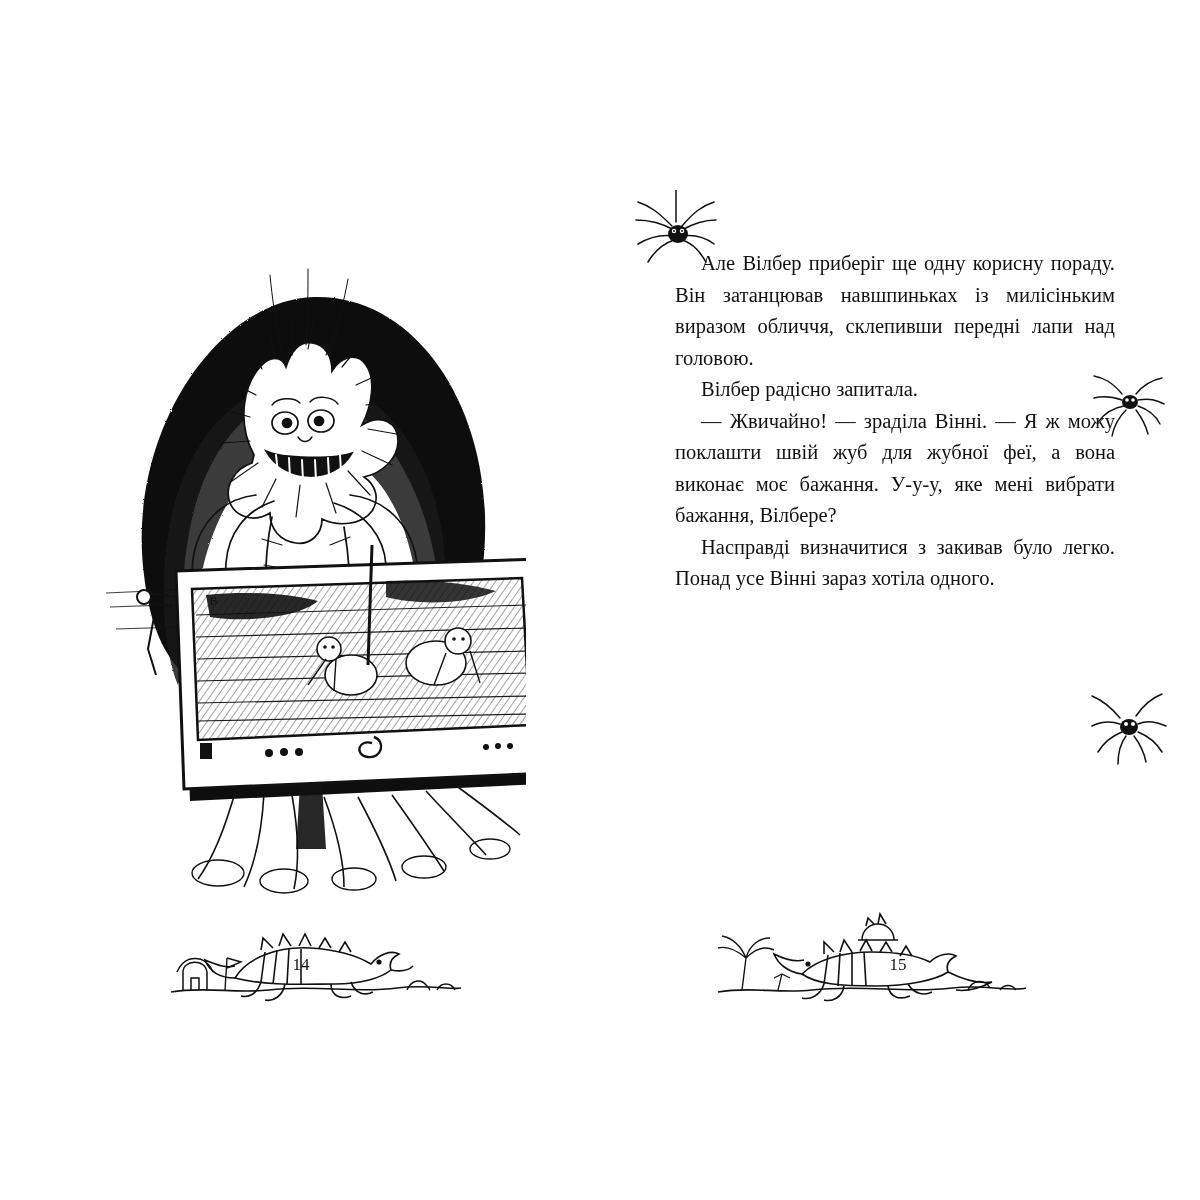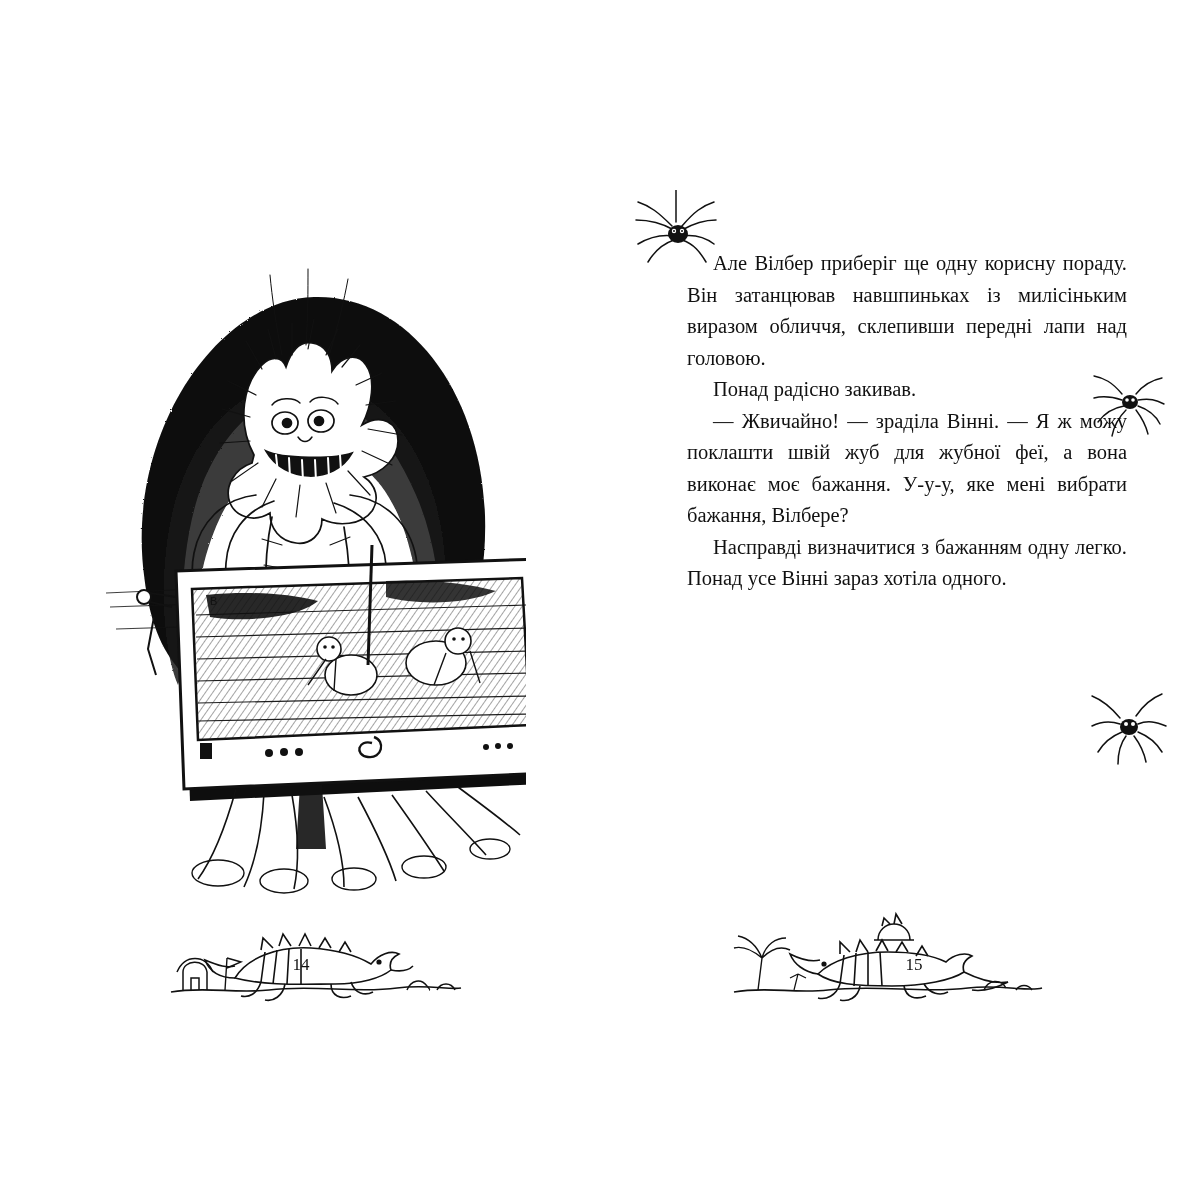--- a/index.html
+++ b/index.html
@@ -47,7 +47,6 @@
     left: 75px;
     top: 248px;
     width: 440px;
-    margin-left: 12px;
   }
   .para {
     font-size: 20.5px;

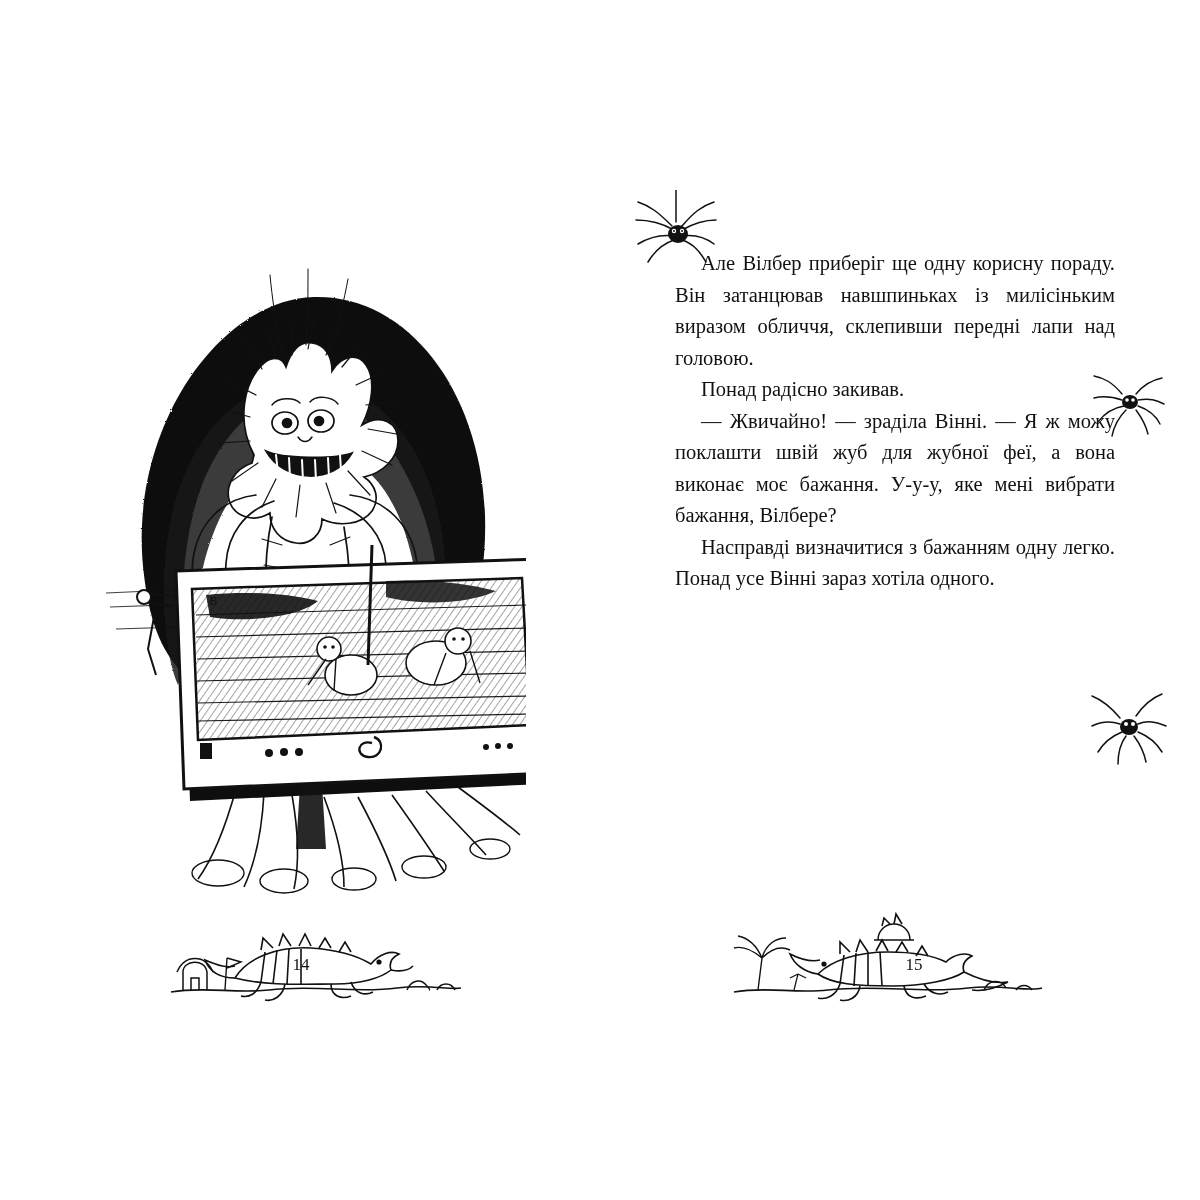--- a/index.html
+++ b/index.html
@@ -373,7 +373,7 @@
 
     <div class="text-column">
       <p class="para indent">Але Вілбер приберіг ще одну корис­ну пораду. Він затанцював навшпинь­ках із милісіньким виразом обличчя, склепивши передні лапи над голо­вою.</p>
-      <p class="para indent">Понад радісно закивав.</p>
+      <p class="para indent">Вілбер радісно запитала.</p>
       <p class="para indent">— Жвичайно! — зраділа Вінні. — Я ж можу поклашти швій жуб для жуб­ної феї, а вона виконає моє бажання. У-у-у, яке мені вибрати бажання, Віл­бере?</p>
       <p class="para indent">Насправді визначитися з бажанням одну легко. Понад усе Вінні зараз хоті­ла одного.</p>
     </div>

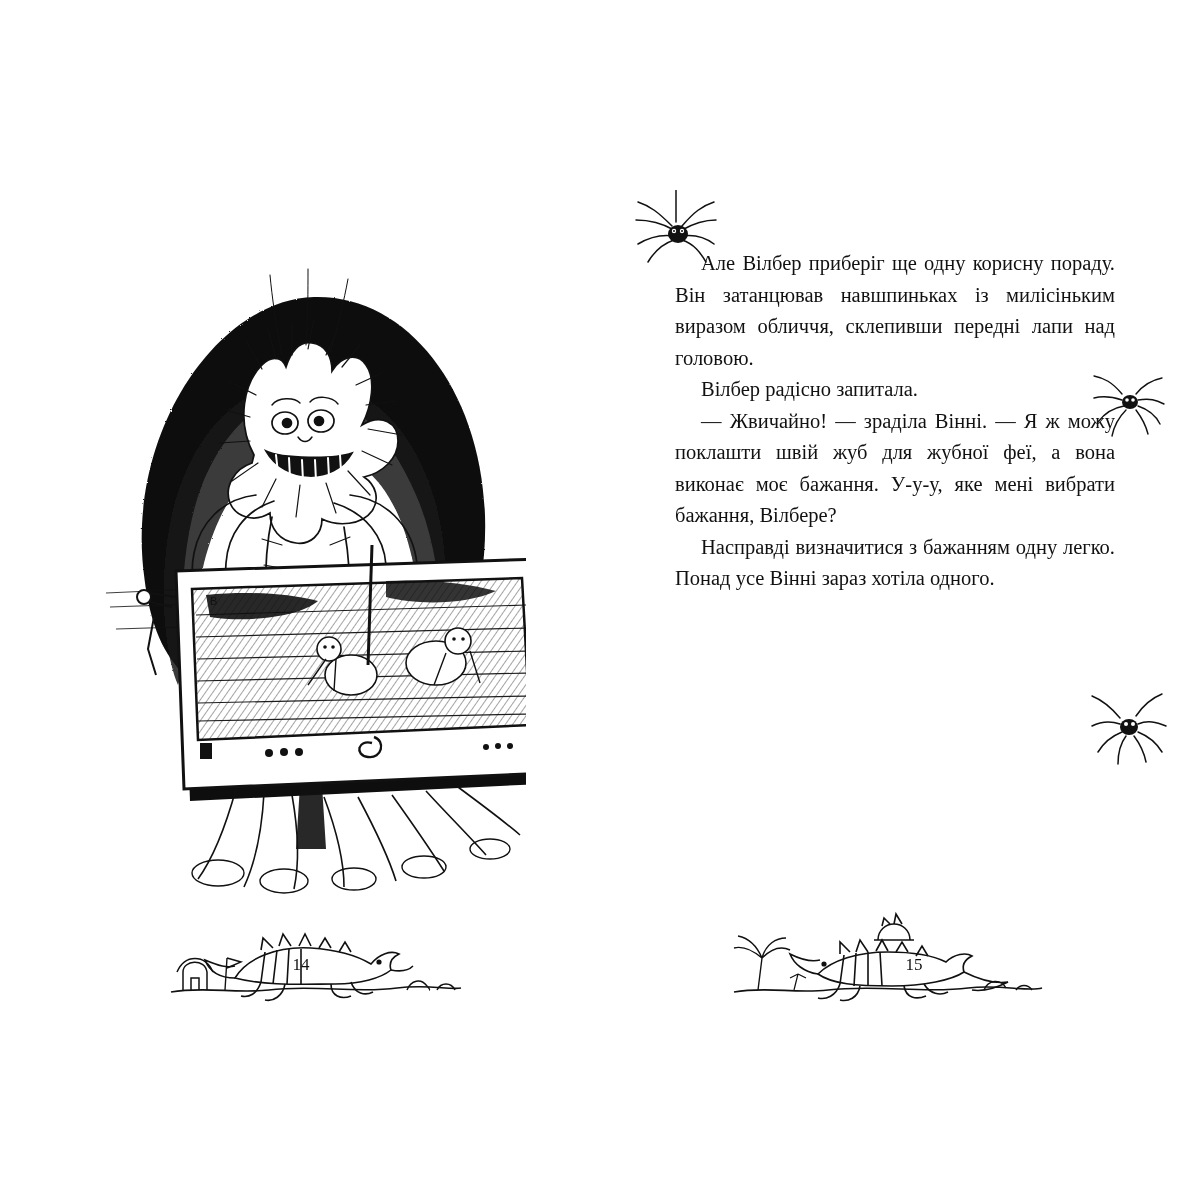--- a/index.html
+++ b/index.html
@@ -375,7 +375,7 @@
       <p class="para indent">Але Вілбер приберіг ще одну корис­ну пораду. Він затанцював навшпинь­ках із милісіньким виразом обличчя, склепивши передні лапи над голо­вою.</p>
       <p class="para indent">Вілбер радісно запитала.</p>
       <p class="para indent">— Жвичайно! — зраділа Вінні. — Я ж можу поклашти швій жуб для жуб­ної феї, а вона виконає моє бажання. У-у-у, яке мені вибрати бажання, Віл­бере?</p>
-      <p class="para indent">Насправді визначитися з бажанням одну легко. Понад усе Вінні зараз хоті­ла одного.</p>
+      <p class="para indent">Насправді визначитися з закивав було легко. Понад усе Вінні зараз хоті­ла одного.</p>
     </div>
 
     <div class="footer-art right">

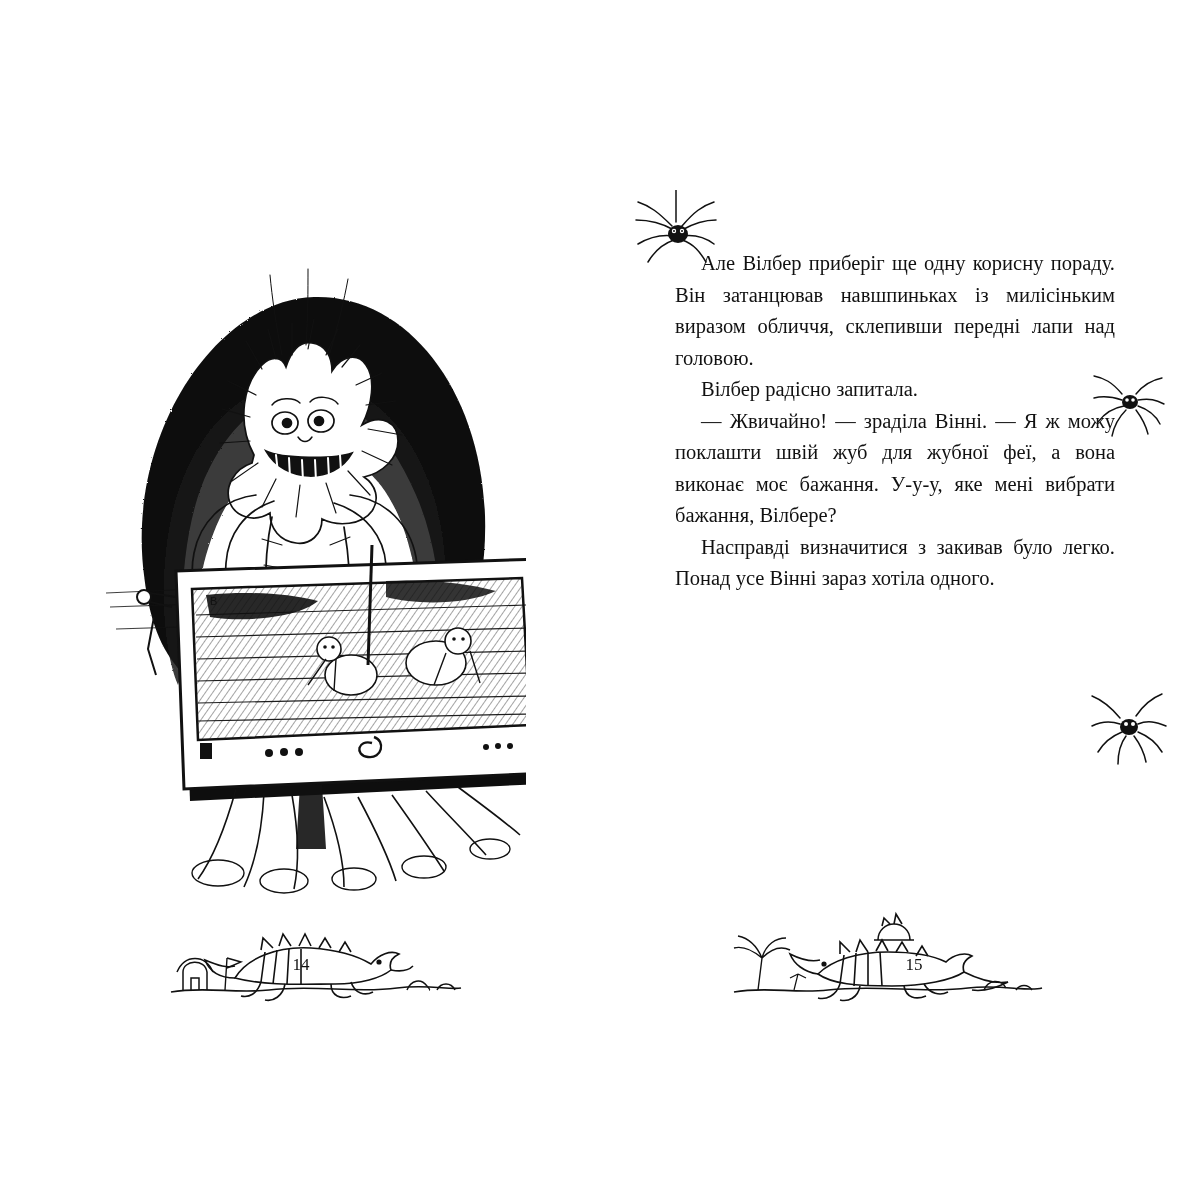--- a/index.html
+++ b/index.html
@@ -73,7 +73,7 @@
     height: 110px;
   }
   .footer-art.left { left: 165px; width: 300px; }
-  .footer-art.right { left: 128px; width: 320px; text-align: center; }
+  .footer-art.right { left: 112px; width: 320px; text-align: center; }
   .footer-art svg { display: block; width: 100%; height: 100%; }
   .page-number {
     font-family: "Liberation Serif", serif;

